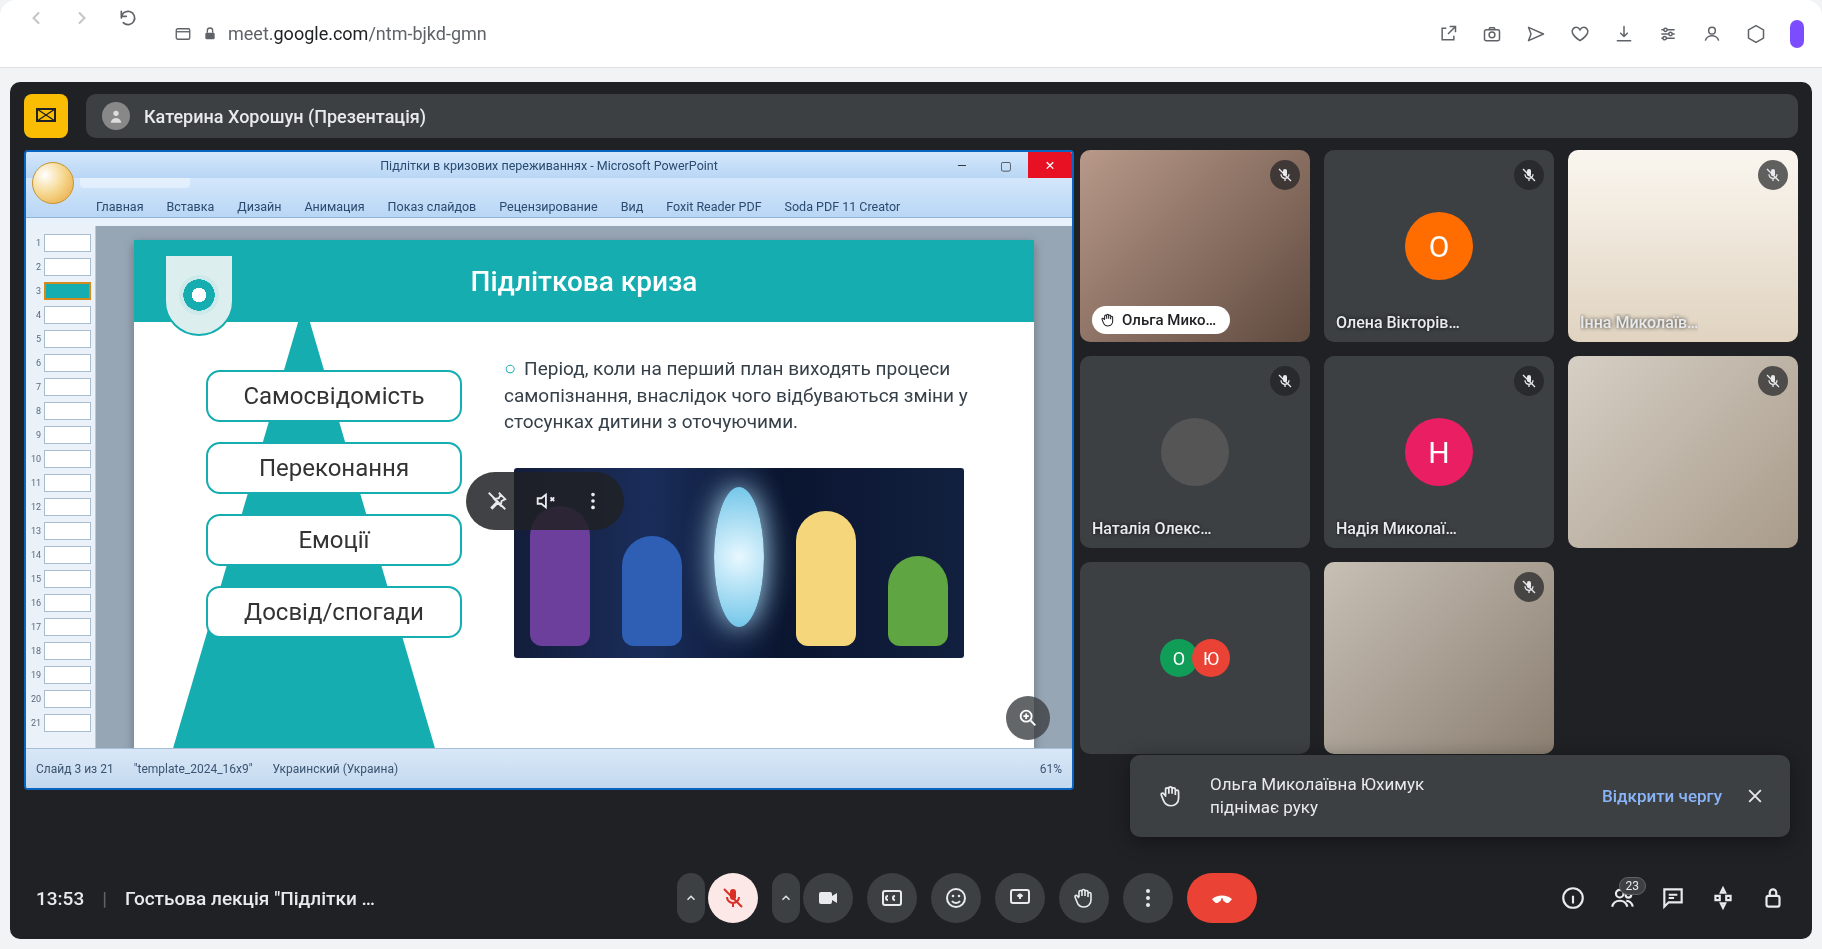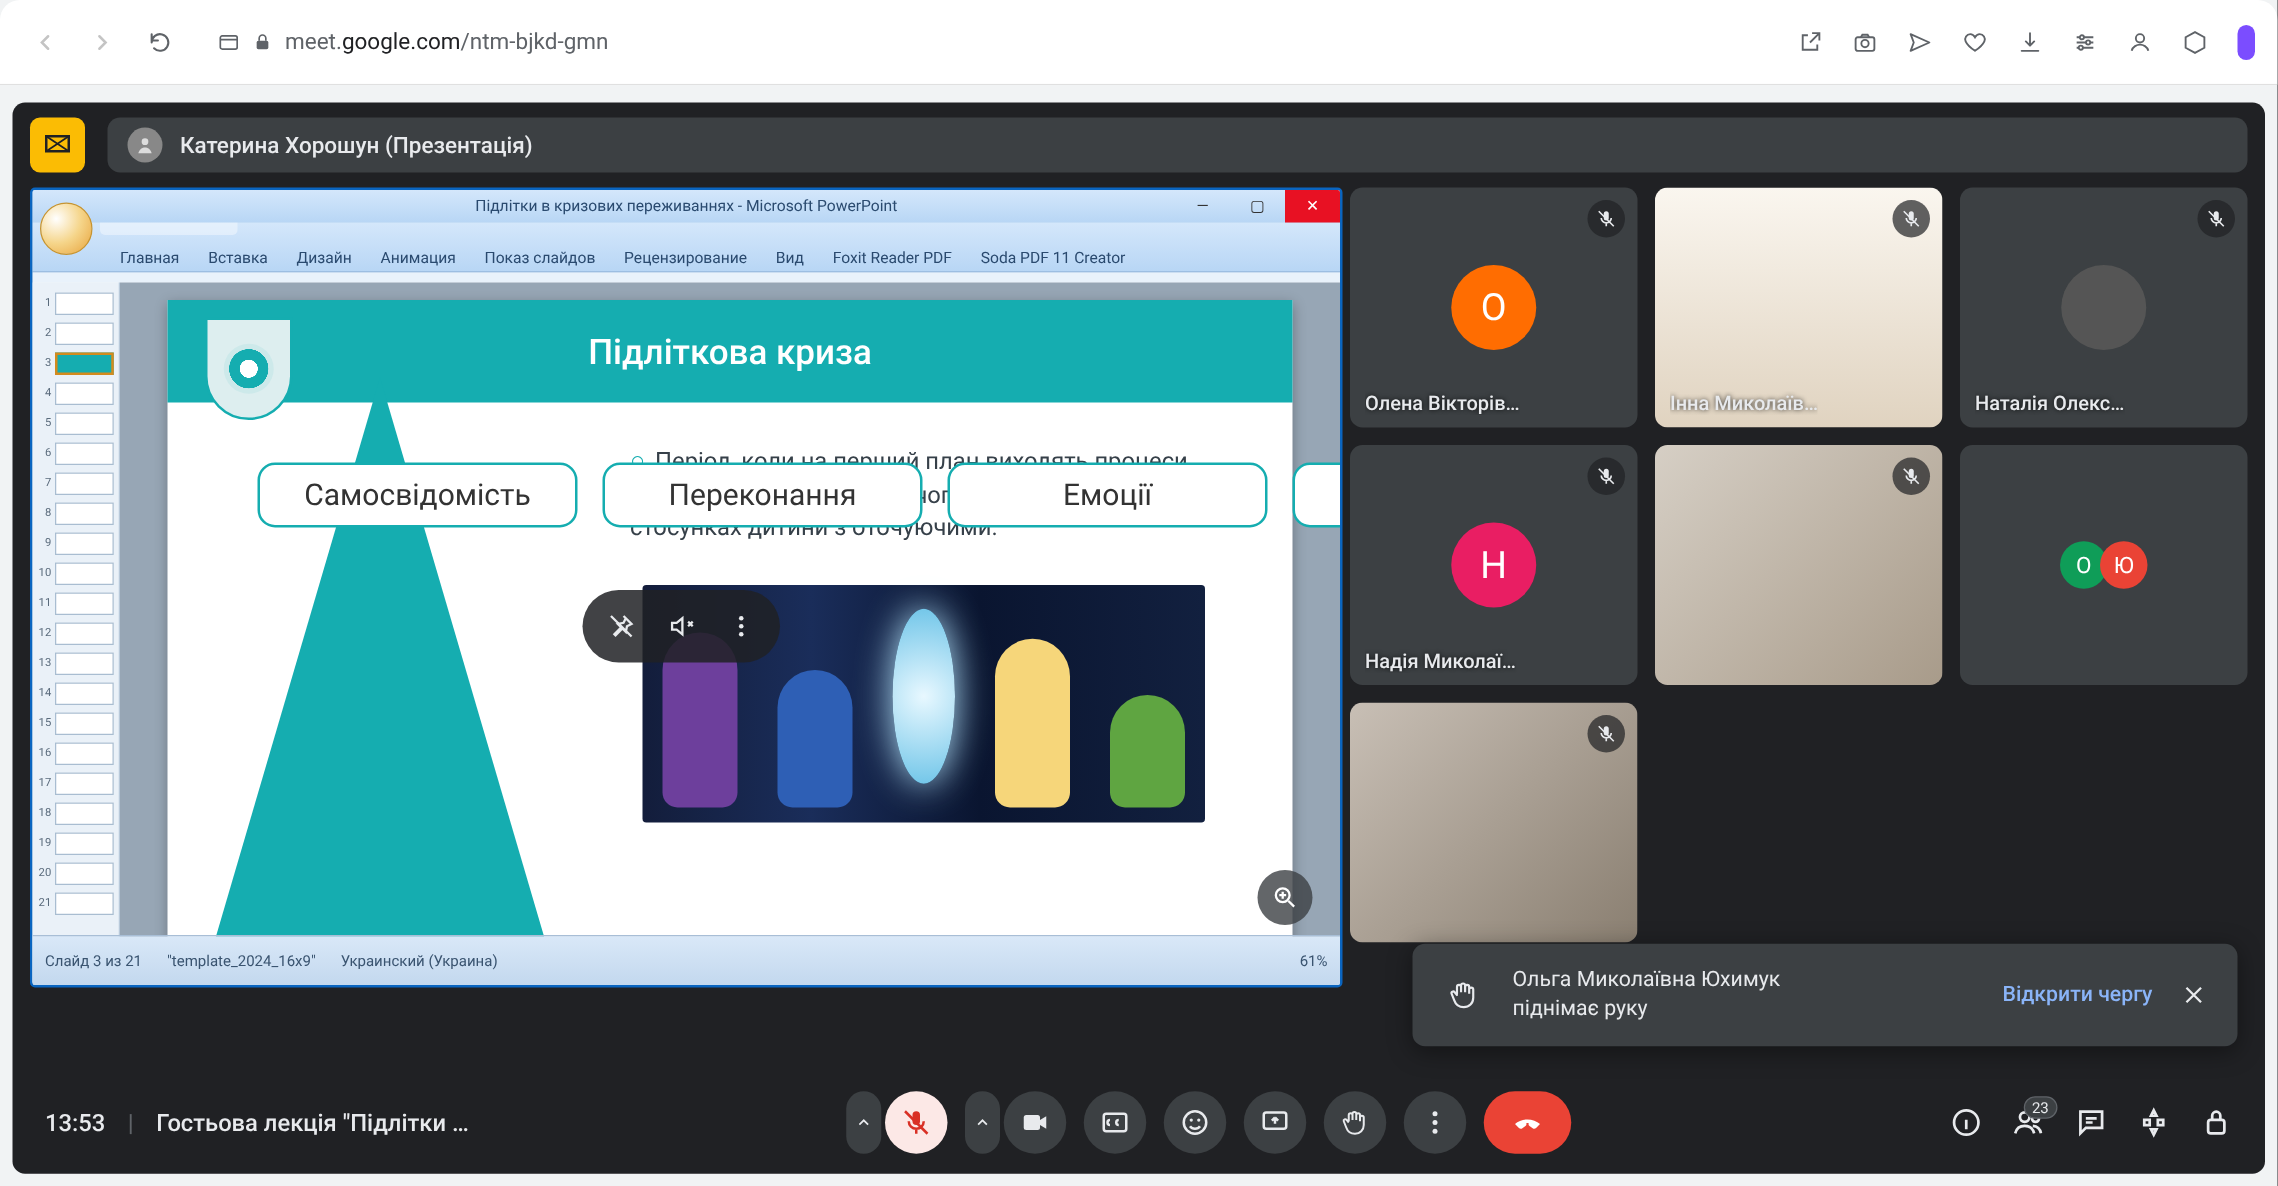--- a/index.html
+++ b/index.html
@@ -4,7 +4,7 @@
 <style>
 *{box-sizing:border-box;margin:0;padding:0;font-family:Roboto,Arial,sans-serif}
 body{background:#f1f3f4;width:1822px;height:949px;overflow:hidden;position:relative}
-.browser-bar{background:#fff;height:68px;display:flex;align-items:center;padding:0 18px;gap:10px;border-bottom:1px solid #e0e0e0;border-radius:16px 16px 0 0}
+.browser-bar{background:#fff;height:68px;display:flex;padding:0 18px;gap:10px;border-bottom:1px solid #e0e0e0;border-radius:16px 16px 0 0}
 .nav-btn{width:36px;height:36px;display:flex;align-items:center;justify-content:center;border-radius:50%;color:#5f6368;cursor:pointer}
 .nav-btn.disabled{color:#c4c4c4}
 .url-box{flex:1;display:flex;align-items:center;gap:10px;color:#5f6368;font-size:18px;padding-left:18px}

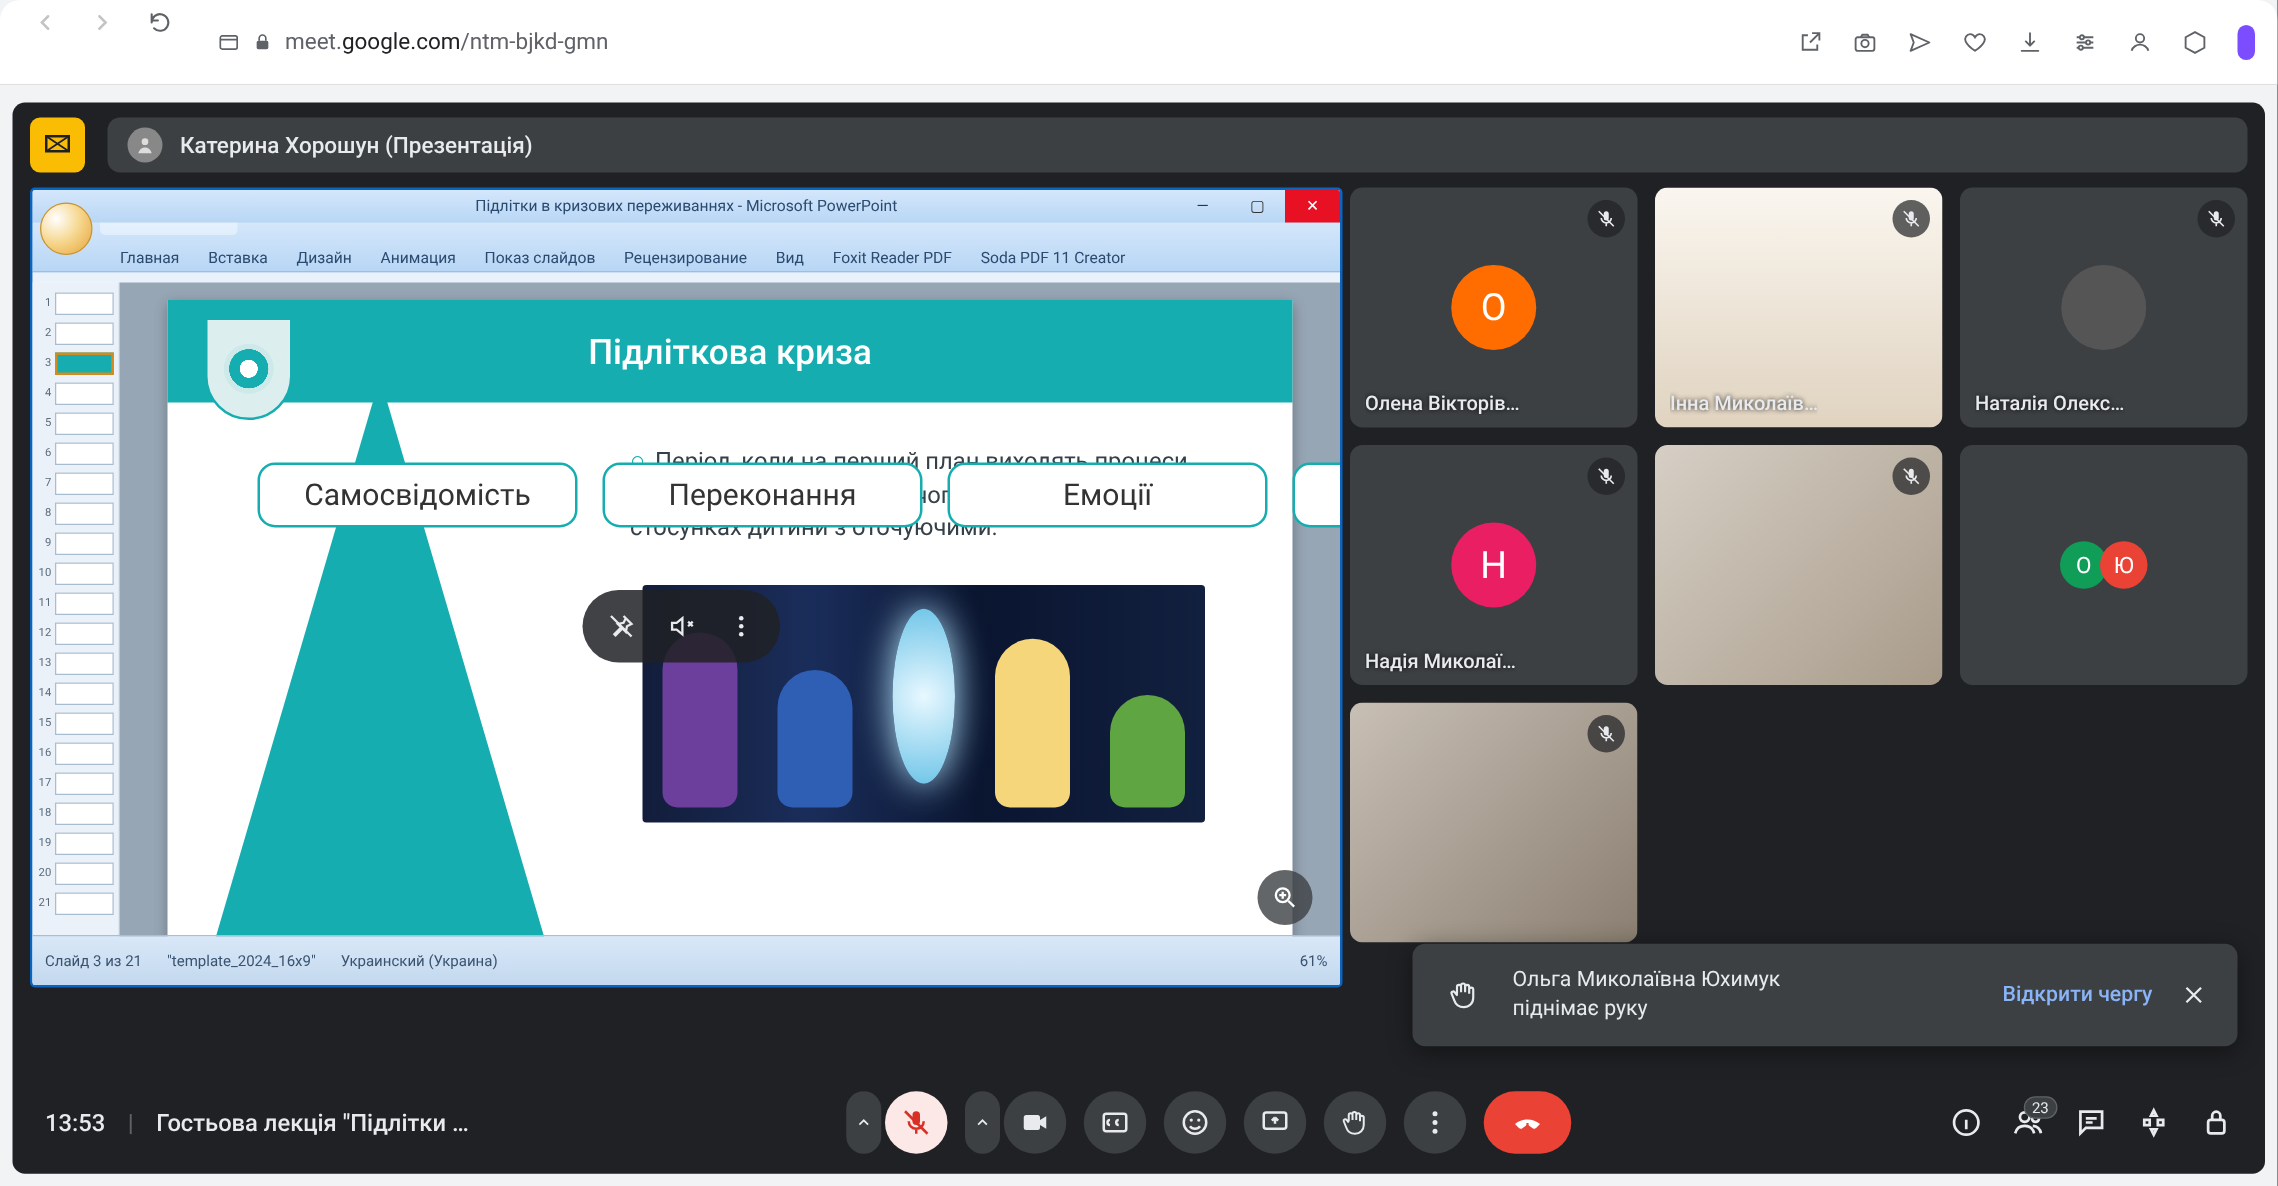--- a/index.html
+++ b/index.html
@@ -364,6 +364,21 @@
 
     <div class="grid" id="grid">
         <div class="tile">
+          <div class="vid v2"></div>
+          <div class="mute-ic">
+            <svg width="16" height="16" viewBox="0 0 24 24">
+              <rect x="9" y="3" width="6" height="11" rx="3" fill="#e8eaed"></rect>
+              <path d="M6 11a6 6 0 0 0 12 0M12 18v3M3 3l18 18" stroke="#e8eaed" stroke-width="2" fill="none"></path>
+            </svg>
+          </div>
+          <div class="name-chip">
+            <svg width="16" height="16" viewBox="0 0 24 24">
+              <path d="M7 11V6a1.5 1.5 0 0 1 3 0v4V5a1.5 1.5 0 0 1 3 0v5V6a1.5 1.5 0 0 1 3 0v5V8a1.5 1.5 0 0 1 3 0v6c0 4-3 7-7 7s-6-2-7-5l-2-5c-.5-1.3 1.4-2.3 2.3-1l1.7 2" stroke="#202124" stroke-width="1.6" fill="none"></path>
+            </svg>
+            <span>Ольга Мико…</span>
+          </div>
+        </div>
+        <div class="tile">
           <div class="avatar-circ" style="background:#ff6d01">О</div>
           <div class="mute-ic">
             <svg width="16" height="16" viewBox="0 0 24 24">

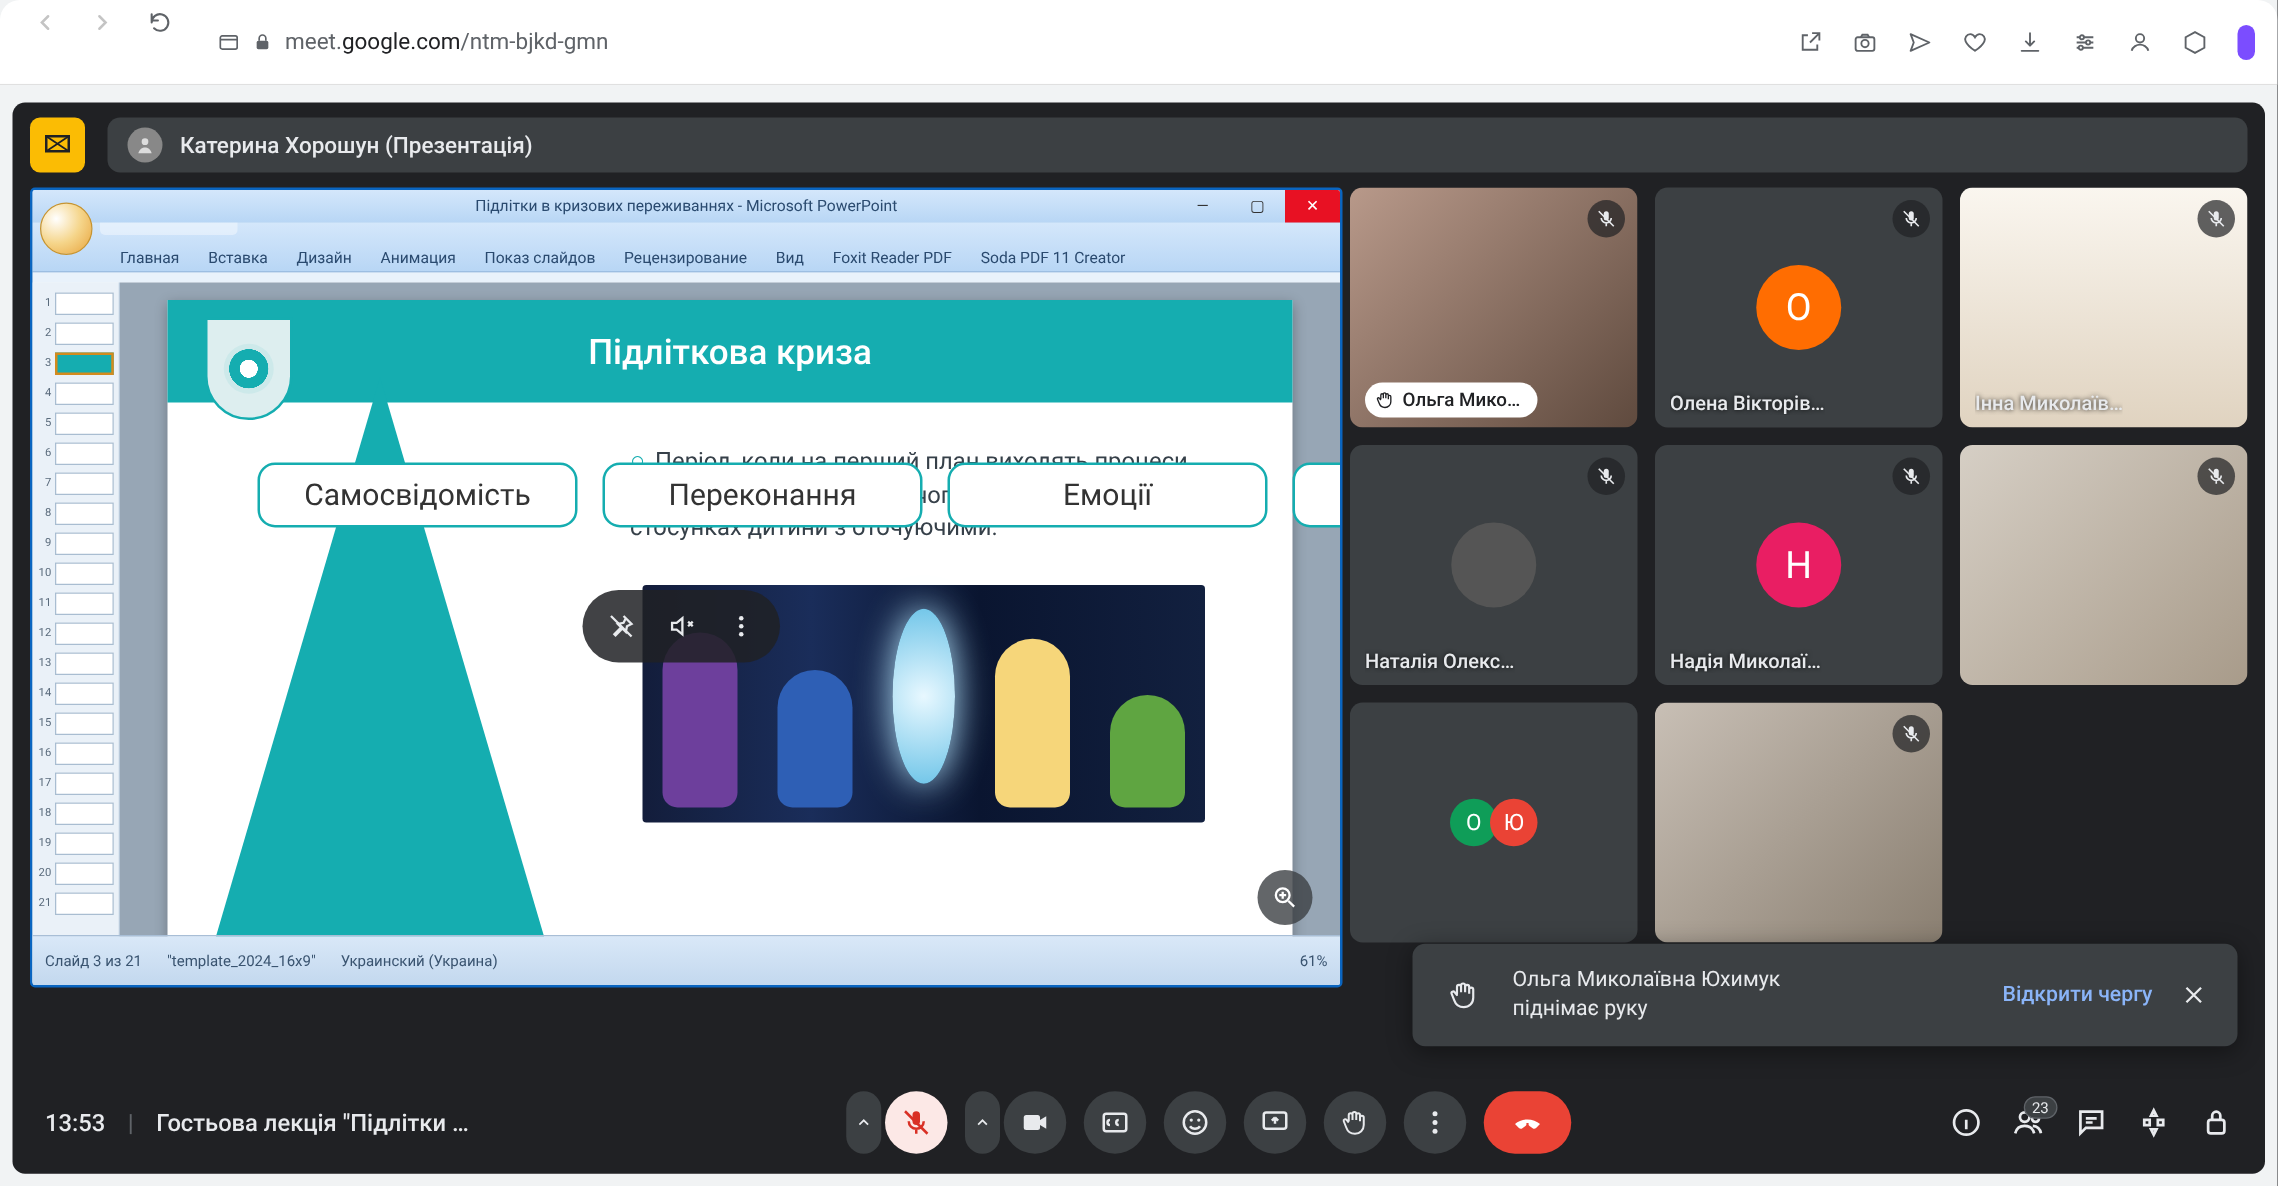--- a/index.html
+++ b/index.html
@@ -43,7 +43,7 @@
 .logo-shield{position:absolute;top:14px;left:30px;width:70px;height:82px;background:#ddeeef;border:2px solid #15adb0;border-radius:0 0 38px 38px;display:flex;align-items:center;justify-content:center}
 .logo-shield::after{content:"";width:40px;height:40px;border-radius:50%;background:radial-gradient(circle,#fff 25%,#15adb0 26%,#15adb0 55%,#cde9ea 56%)}
 .triangle{position:absolute;left:-10px;bottom:-2px;width:0;height:0;border-left:180px solid transparent;border-right:180px solid transparent;border-bottom:460px solid #15adb0;transform:scaleX(.75)}
-.pill-stack{position:absolute;left:72px;top:130px;display:flex;flex-direction:row;gap:20px;z-index:3}
+.pill-stack{position:absolute;left:72px;top:130px;display:flex;flex-direction:column;gap:20px;z-index:3}
 .pill{width:256px;height:52px;background:#fff;border:2px solid #15adb0;border-radius:14px;display:flex;align-items:center;justify-content:center;font-size:24px;color:#333}
 .bullet-txt{position:absolute;left:370px;top:114px;width:490px;font-size:19px;color:#364049;line-height:1.4}
 .bullet-txt::before{content:"○";color:#15adb0;font-size:20px;margin-right:8px;font-weight:700}

